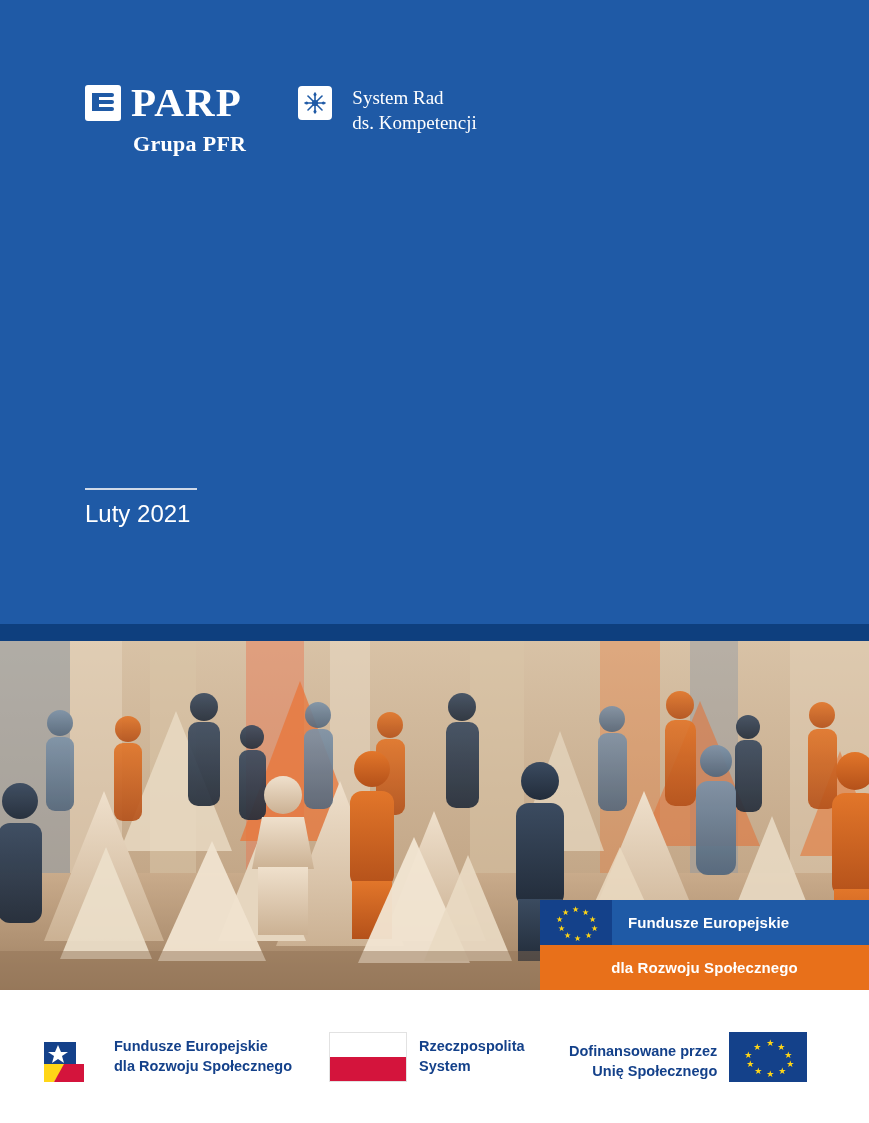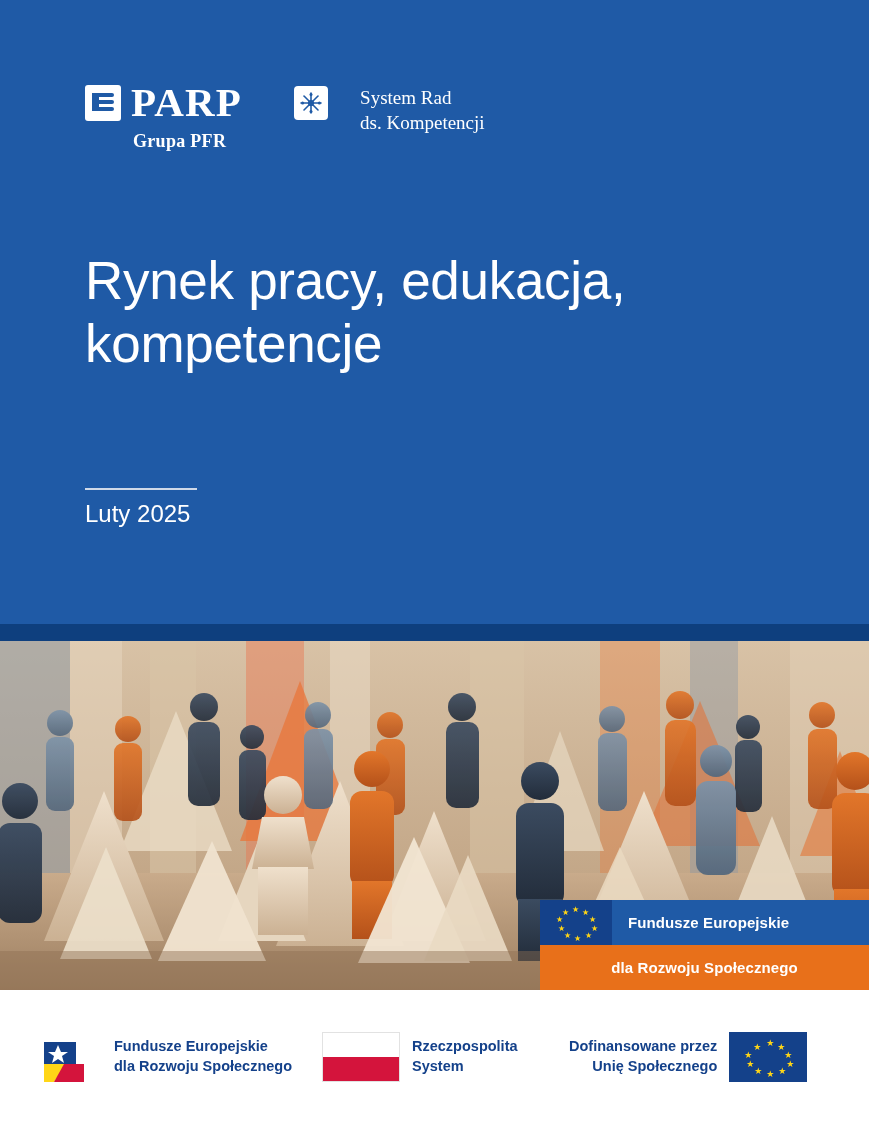--- a/index.html
+++ b/index.html
@@ -78,7 +78,7 @@
     letter-spacing: .3px;
   }
 
-  .srk-logo { display: flex; align-items: flex-start; gap: 32px; margin-top: 4px; }
+  .srk-logo { display: flex; align-items: flex-start; gap: 20px; margin-top: 4px; }
   .srk-mark {
     width: 34px; height: 34px;
     background: #ffffff;

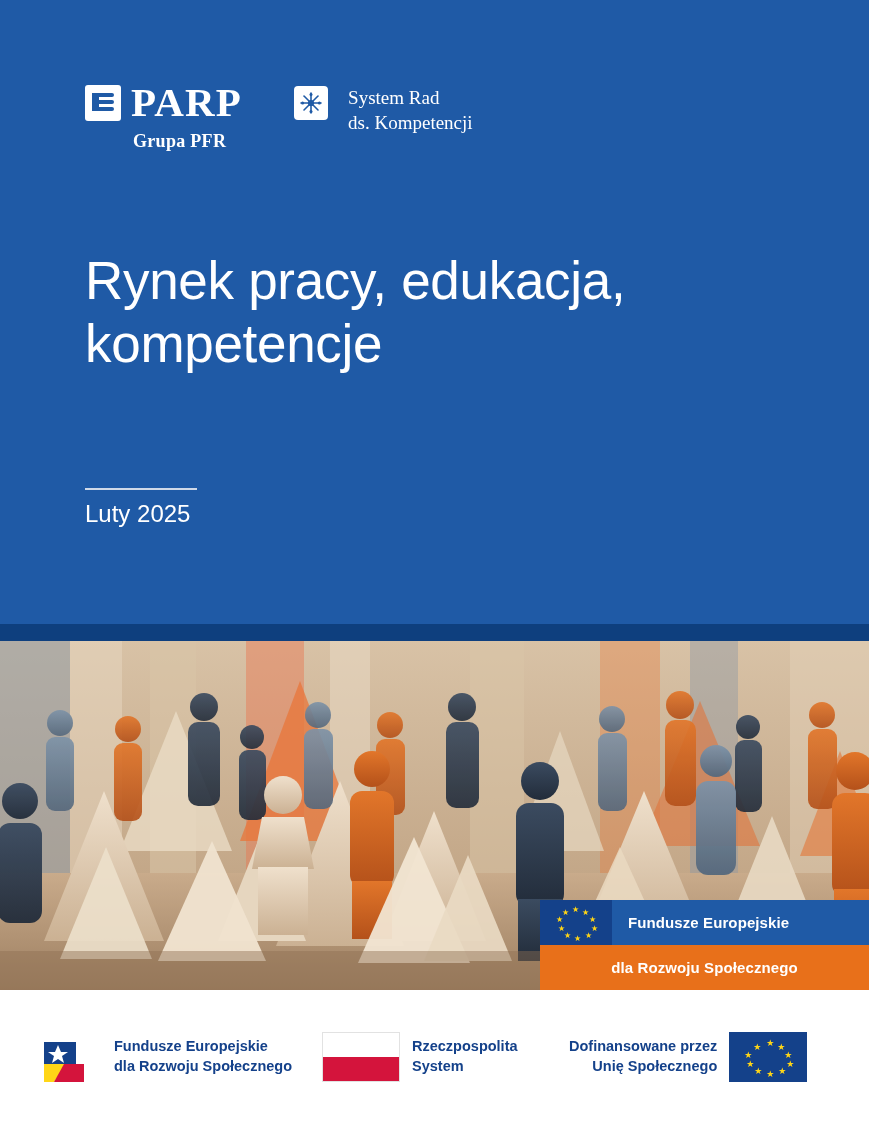--- a/index.html
+++ b/index.html
@@ -71,7 +71,7 @@
   .parp-sub {
     color: #ffffff;
     font-family: "Liberation Serif", serif;
-    font-size: 18px;
+    font-size: 22px;
     font-weight: 700;
     margin-top: 8px;
     margin-left: 48px;

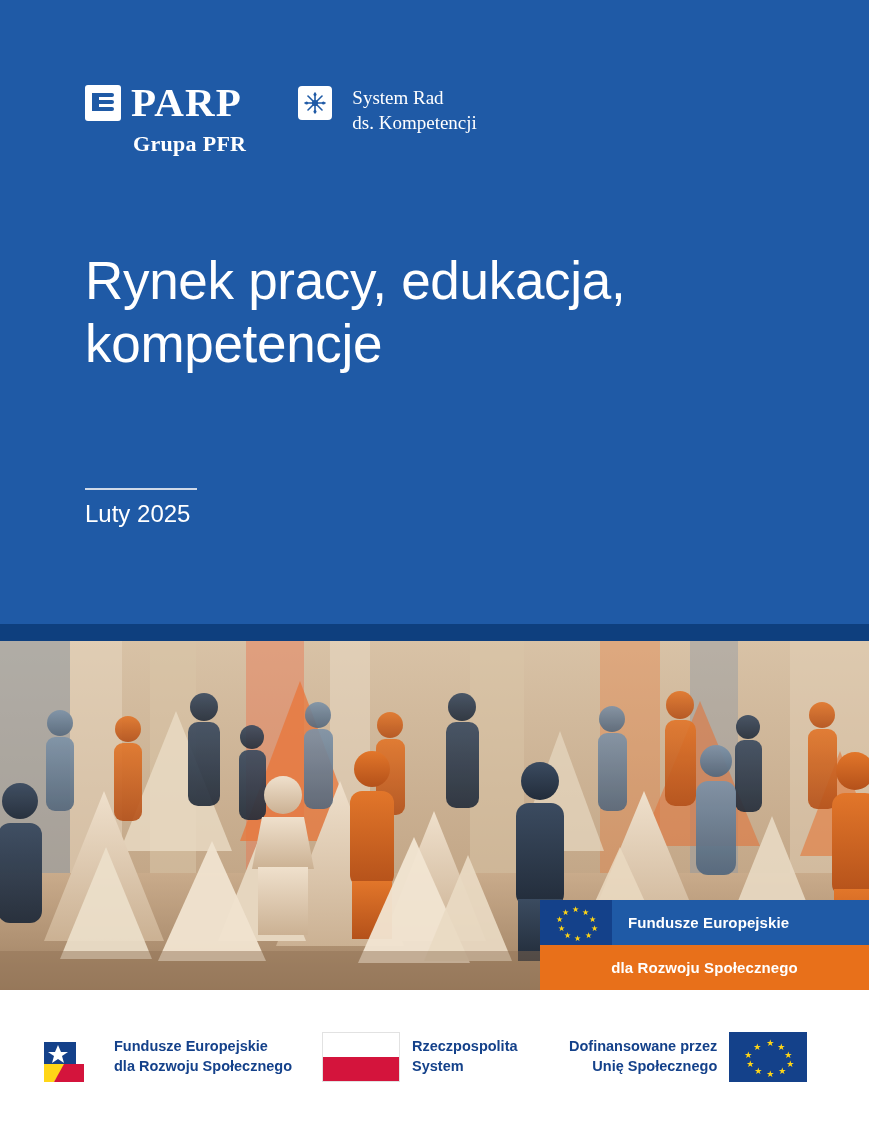--- a/index.html
+++ b/index.html
@@ -283,7 +283,6 @@
 
       </div>
 
-      <h1 class="title">Rynek pracy, edukacja, kompetencje</h1>
       <div class="rule"></div>
       <div class="date">Luty 2025</div>
     </div>

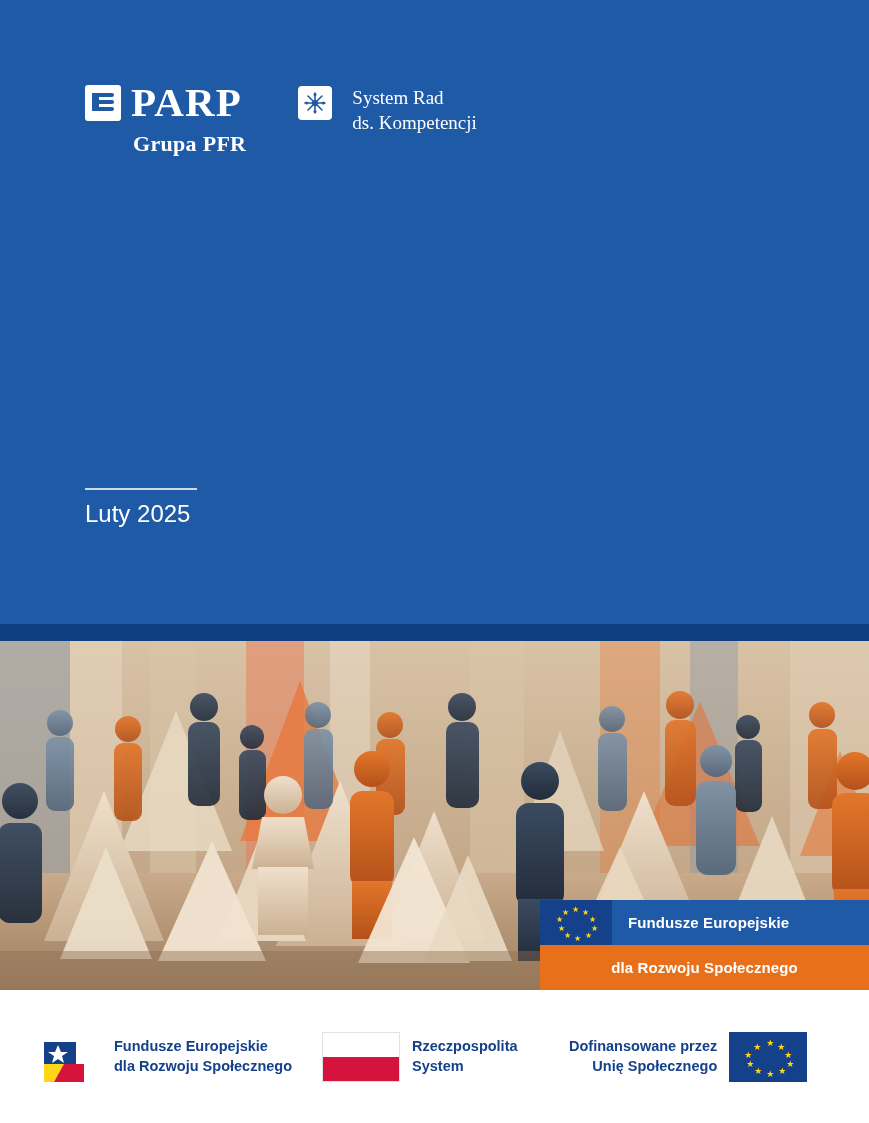--- a/index.html
+++ b/index.html
@@ -284,7 +284,7 @@
       </div>
 
       <div class="rule"></div>
-      <div class="date">Luty 2025</div>
+      <div class="date">Luty 2021</div>
     </div>
   </div>
 

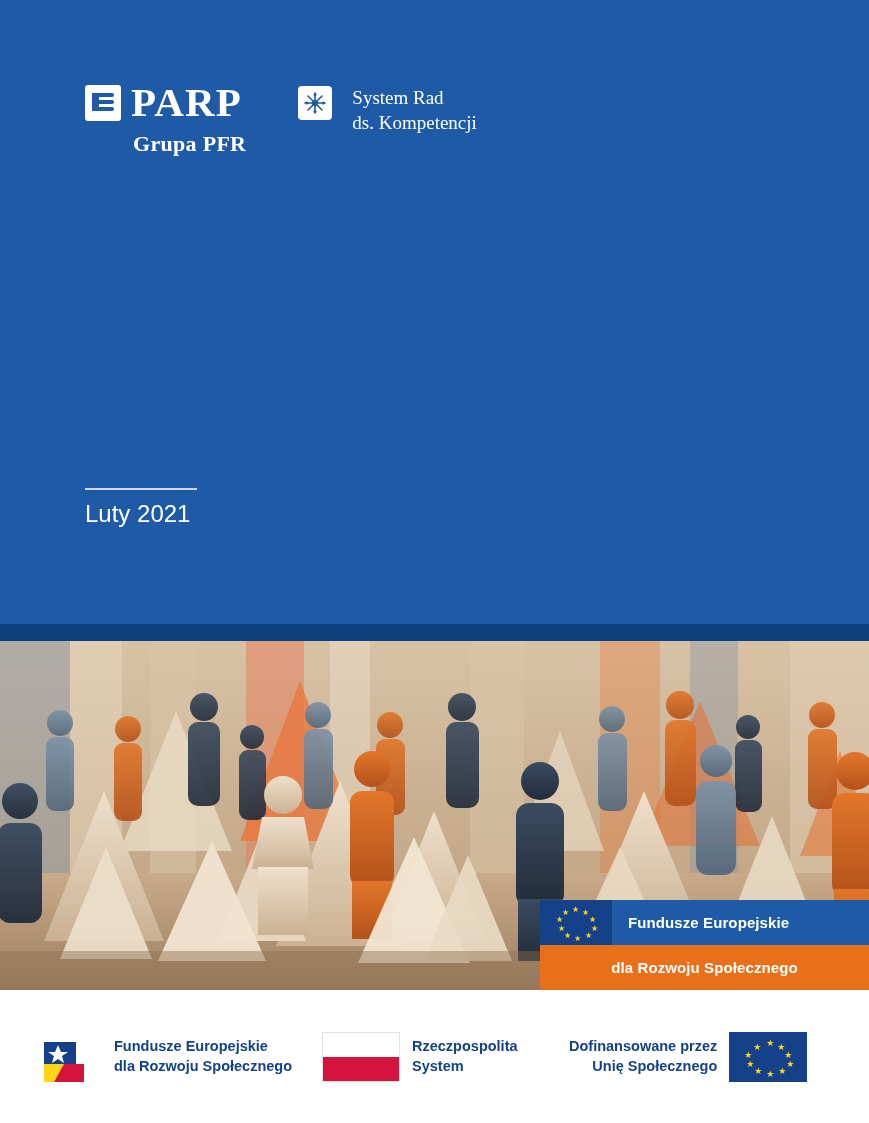--- a/index.html
+++ b/index.html
@@ -238,7 +238,7 @@
   .f-label.right { text-align: right; margin-left: 0; margin-right: 12px; }
 
   .g1 { position: absolute; left: 44px; }
-  .g2 { position: absolute; left: 322px; }
+  .g2 { position: absolute; left: 329px; }
   .g3 { position: absolute; left: 569px; }
 </style>
 </head>

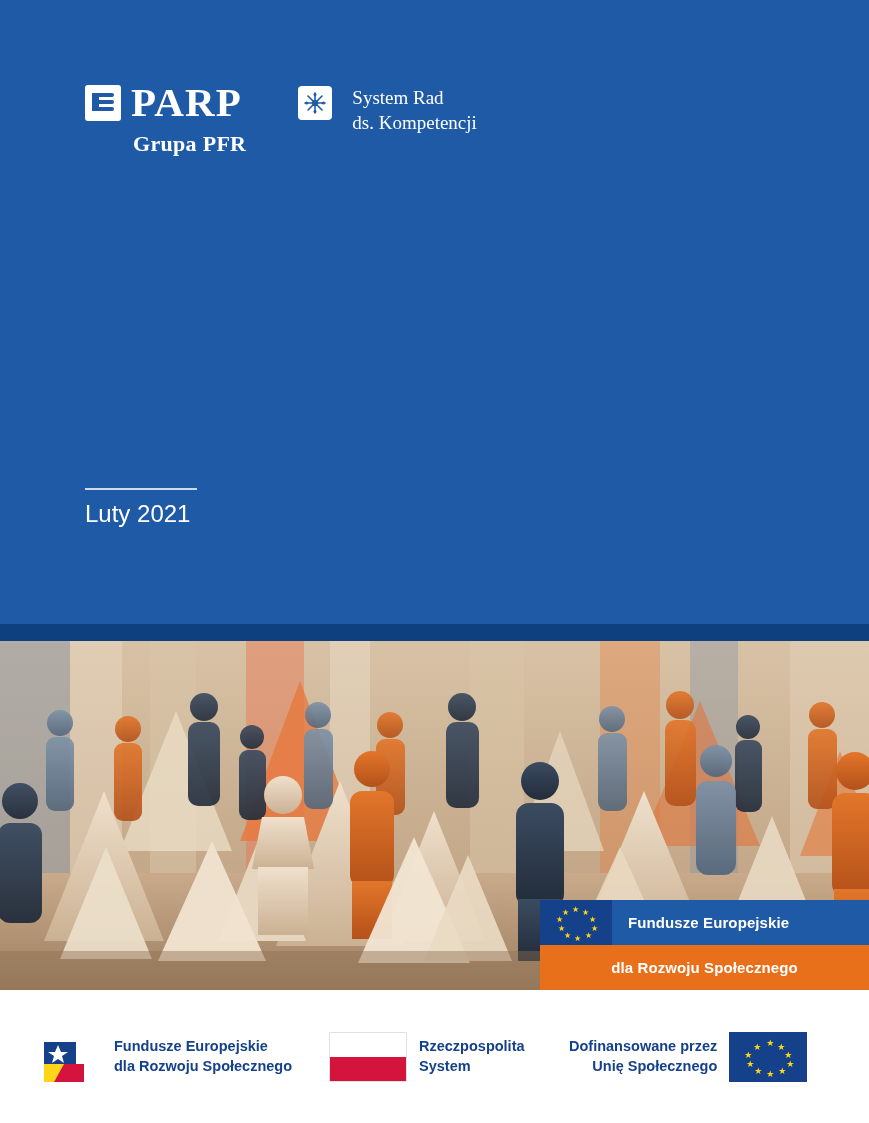--- a/index.html
+++ b/index.html
@@ -239,7 +239,7 @@
 
   .g1 { position: absolute; left: 44px; }
   .g2 { position: absolute; left: 329px; }
-  .g3 { position: absolute; left: 569px; }
+  .g3 { position: absolute; left: 569px; align-items: flex-end; }
 </style>
 </head>
 <body>

